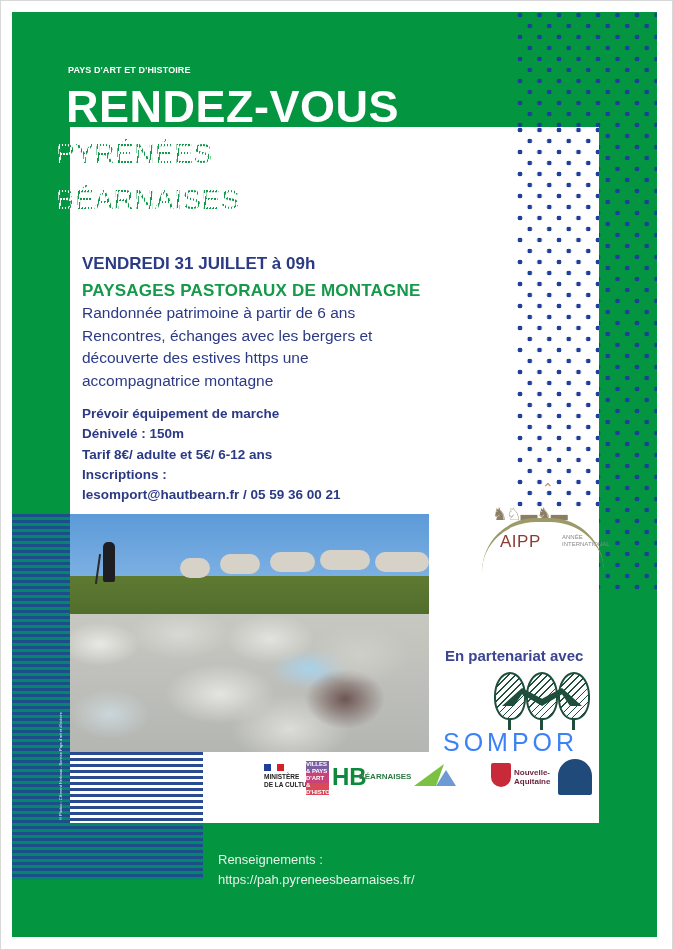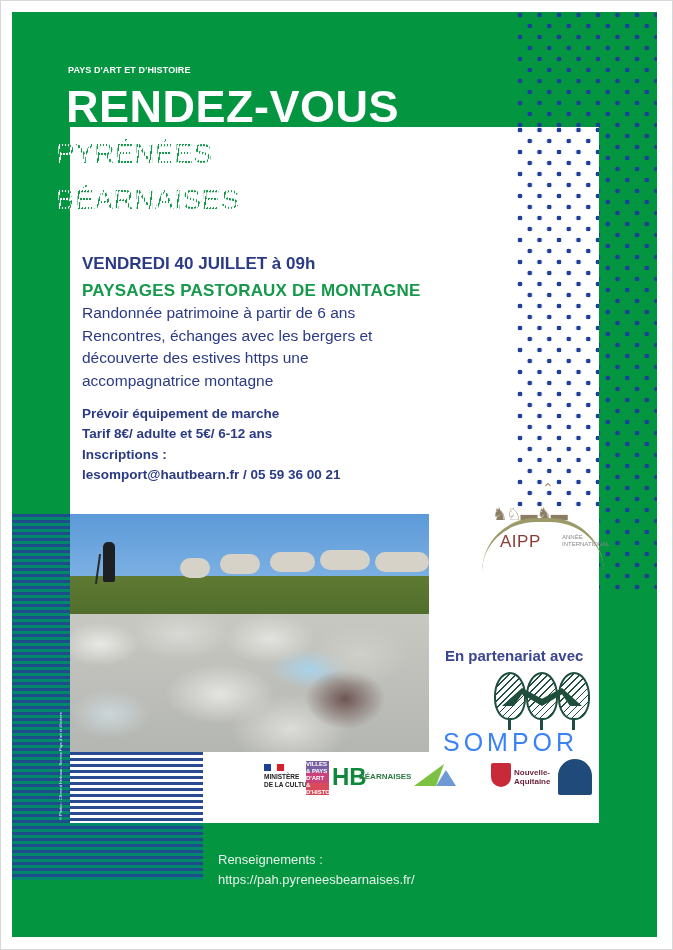--- a/index.html
+++ b/index.html
@@ -92,7 +92,7 @@
 <div class="title2">PYRÉNÉES</div>
 <div class="title3">BÉARNAISES</div>
 
-<div class="date">VENDREDI 40 JUILLET à 09h</div>
+<div class="date">VENDREDI 31 JUILLET à 09h</div>
 <div class="subtitle">PAYSAGES PASTORAUX DE MONTAGNE</div>
 <div class="desc">
   <div>Randonnée patrimoine à partir de 6 ans</div>

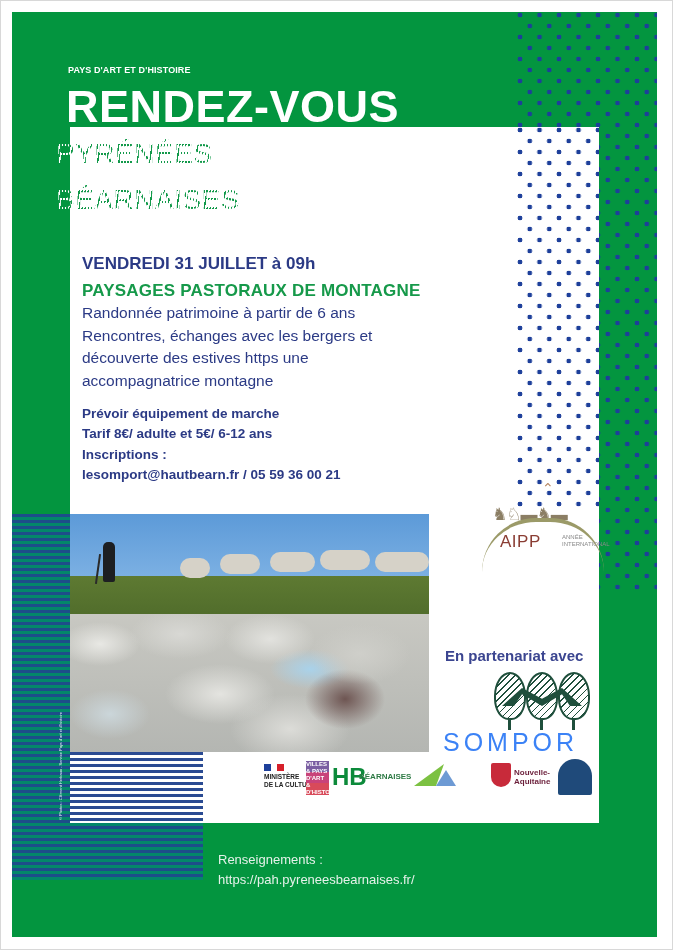--- a/index.html
+++ b/index.html
@@ -102,6 +102,7 @@
 </div>
 <div class="info">
   <div>Prévoir équipement de marche</div>
+  <div>Dénivelé : 150m</div>
   <div>Tarif 8€/ adulte et 5€/ 6-12 ans</div>
   <div>Inscriptions :</div>
   <div>lesomport@hautbearn.fr / 05 59 36 00 21</div>

